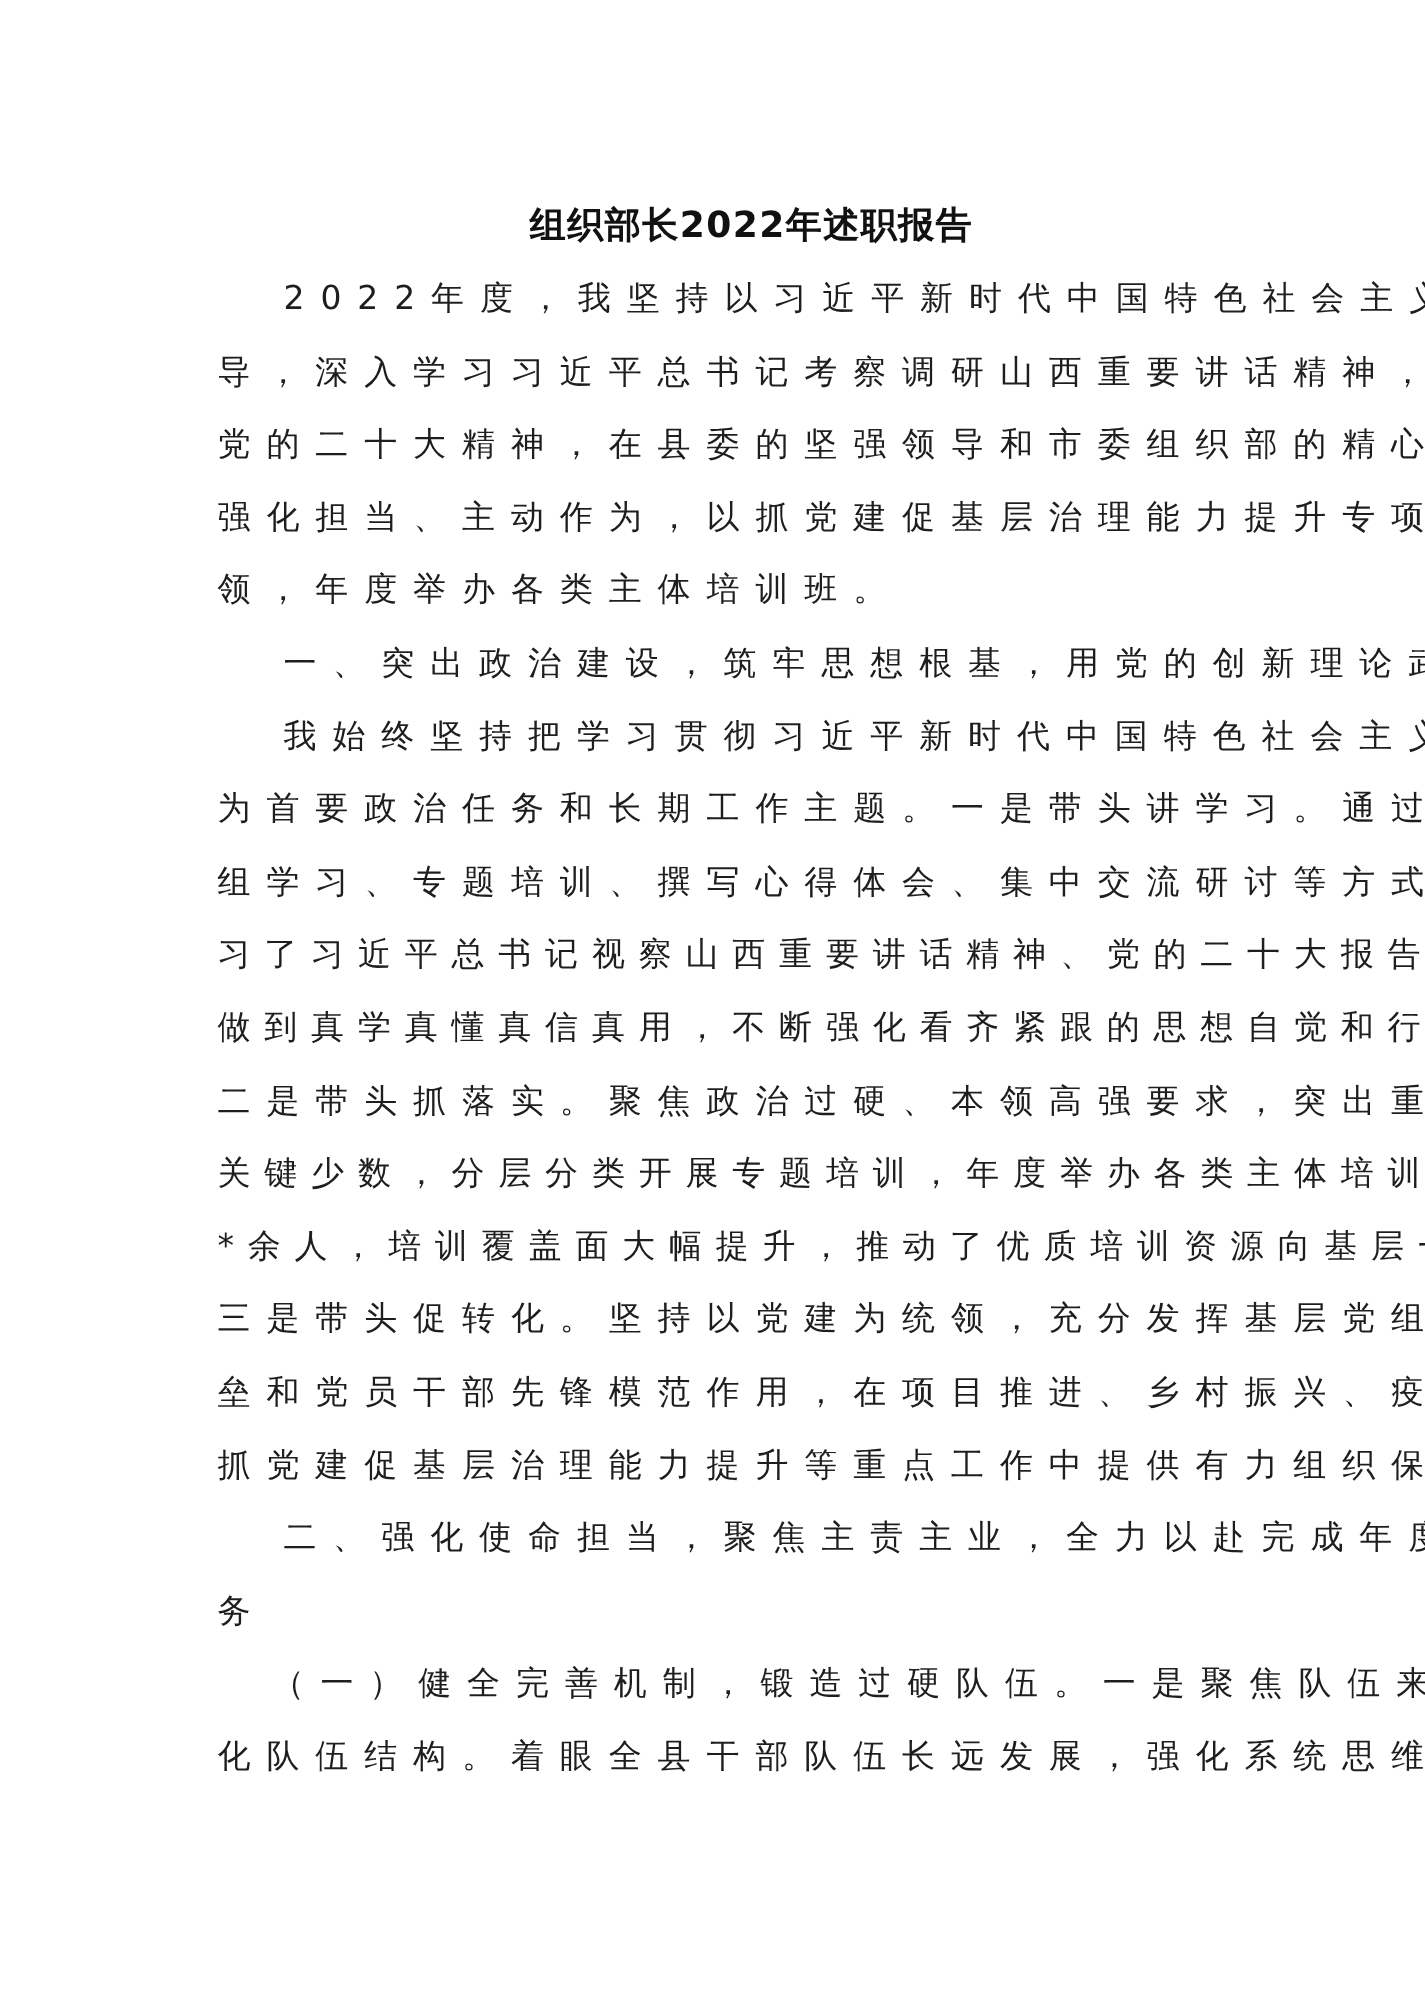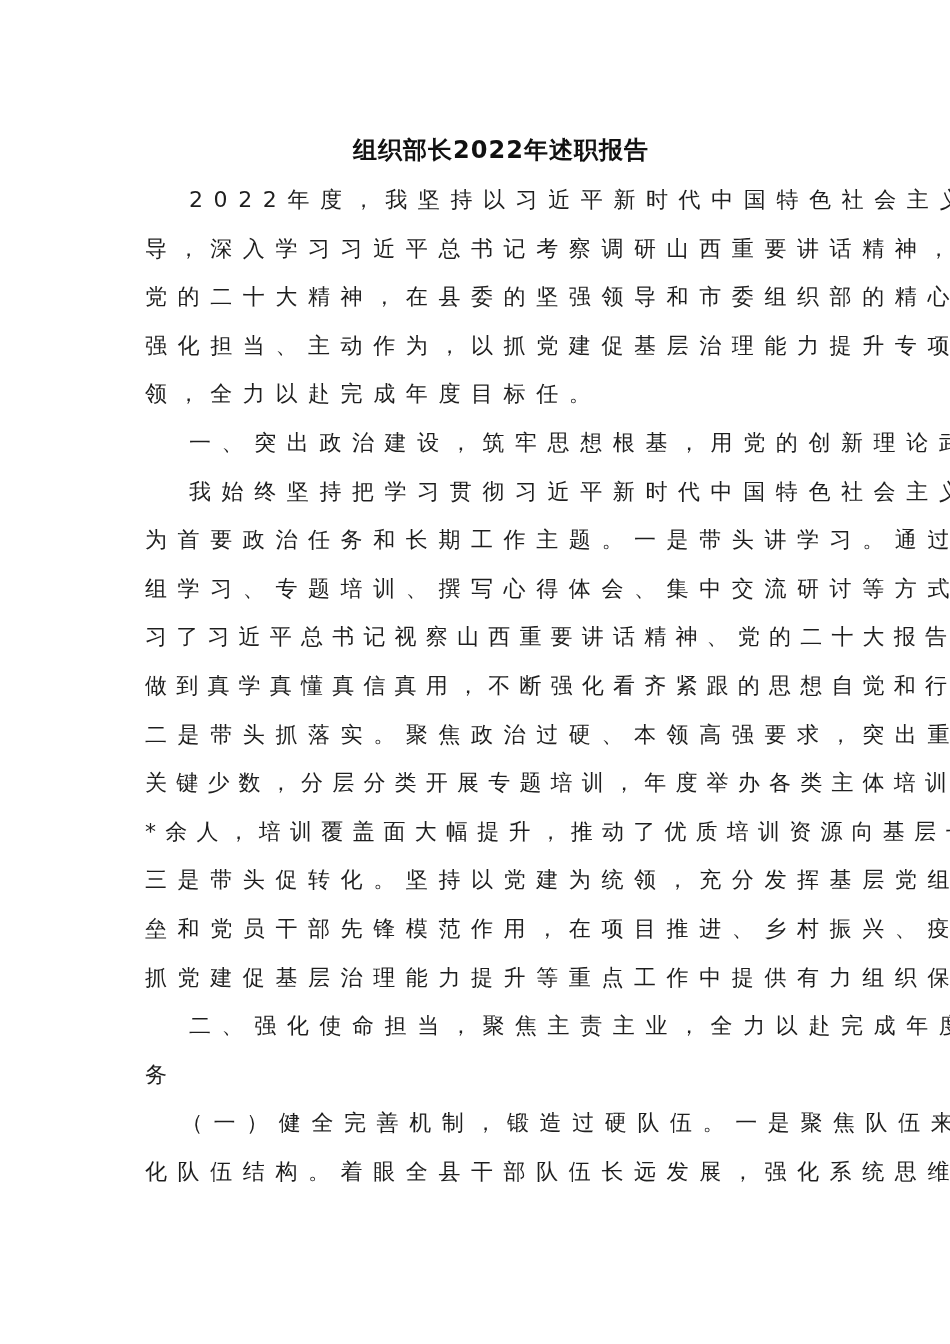--- a/index.html
+++ b/index.html
@@ -72,7 +72,7 @@
     <div class="line">导，深入学习习近平总书记考察调研山西重要讲话精神，认真贯彻</div>
     <div class="line">党的二十大精神，在县委的坚强领导和市委组织部的精心指导下，</div>
     <div class="line">强化担当、主动作为，以抓党建促基层治理能力提升专项行动为引</div>
-    <div class="line">领，全力以赴完成年度目标任。</div>
+    <div class="line">领，年度举办各类主体培训班。</div>
     <div class="line indent">一、突出政治建设，筑牢思想根基，用党的创新理论武装头脑</div>
     <div class="line indent">我始终坚持把学习贯彻习近平新时代中国特色社会主义思想作</div>
     <div class="line">为首要政治任务和长期工作主题。一是带头讲学习。通过参加中心</div>

